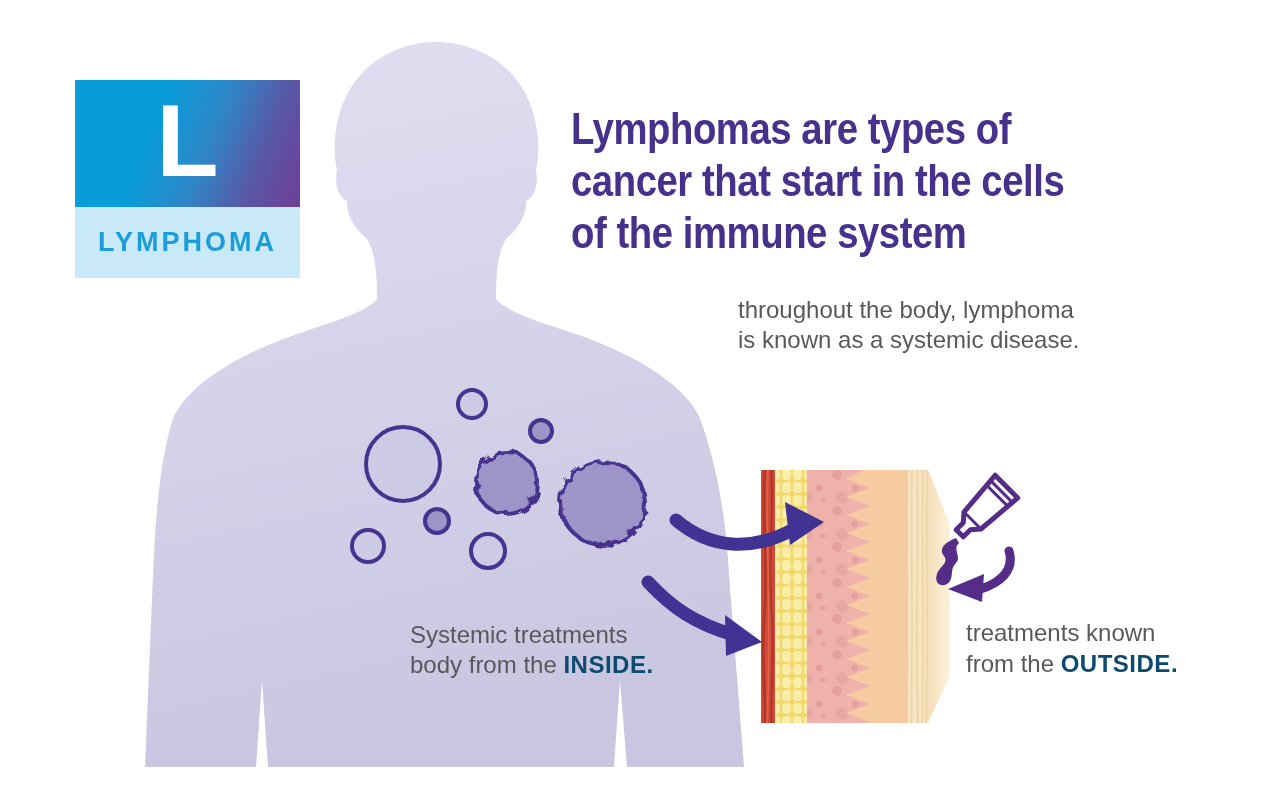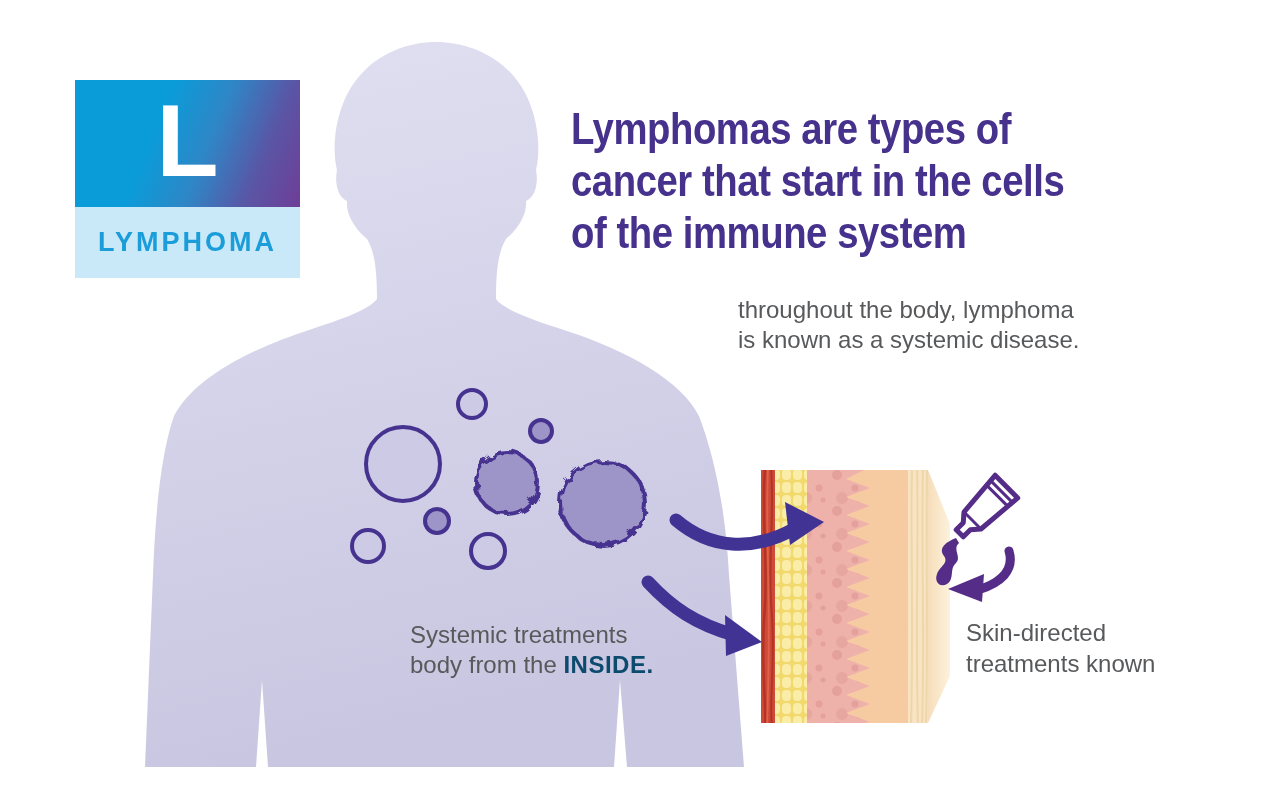--- a/index.html
+++ b/index.html
@@ -186,7 +186,6 @@
   </div>
 
   <div class="caption caption-skin">
-    <div>Skin-directed</div>
     <div>treatments known</div>
   </div>
 

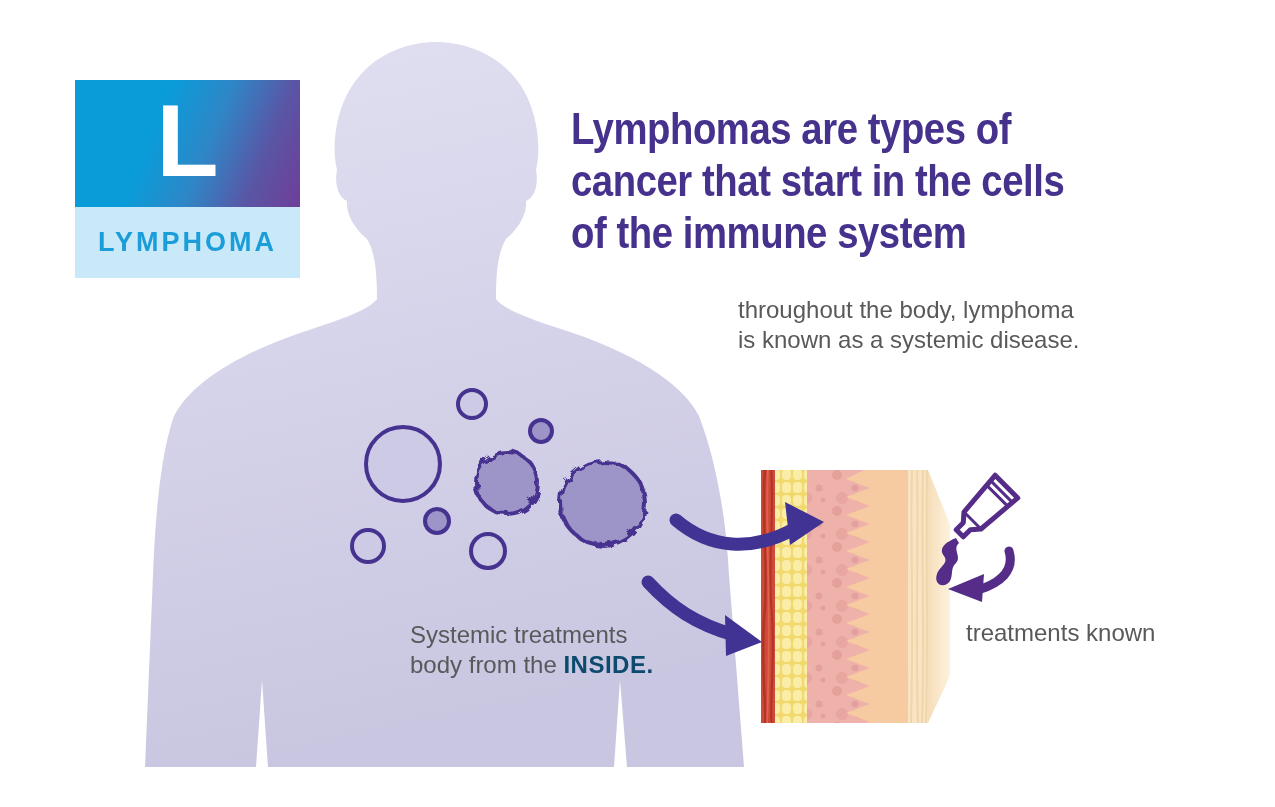--- a/index.html
+++ b/index.html
@@ -187,6 +187,7 @@
 
   <div class="caption caption-skin">
     <div>treatments known</div>
+    <div><span>from the </span><span class="emph">OUTSIDE.</span></div>
   </div>
 
 </div>

